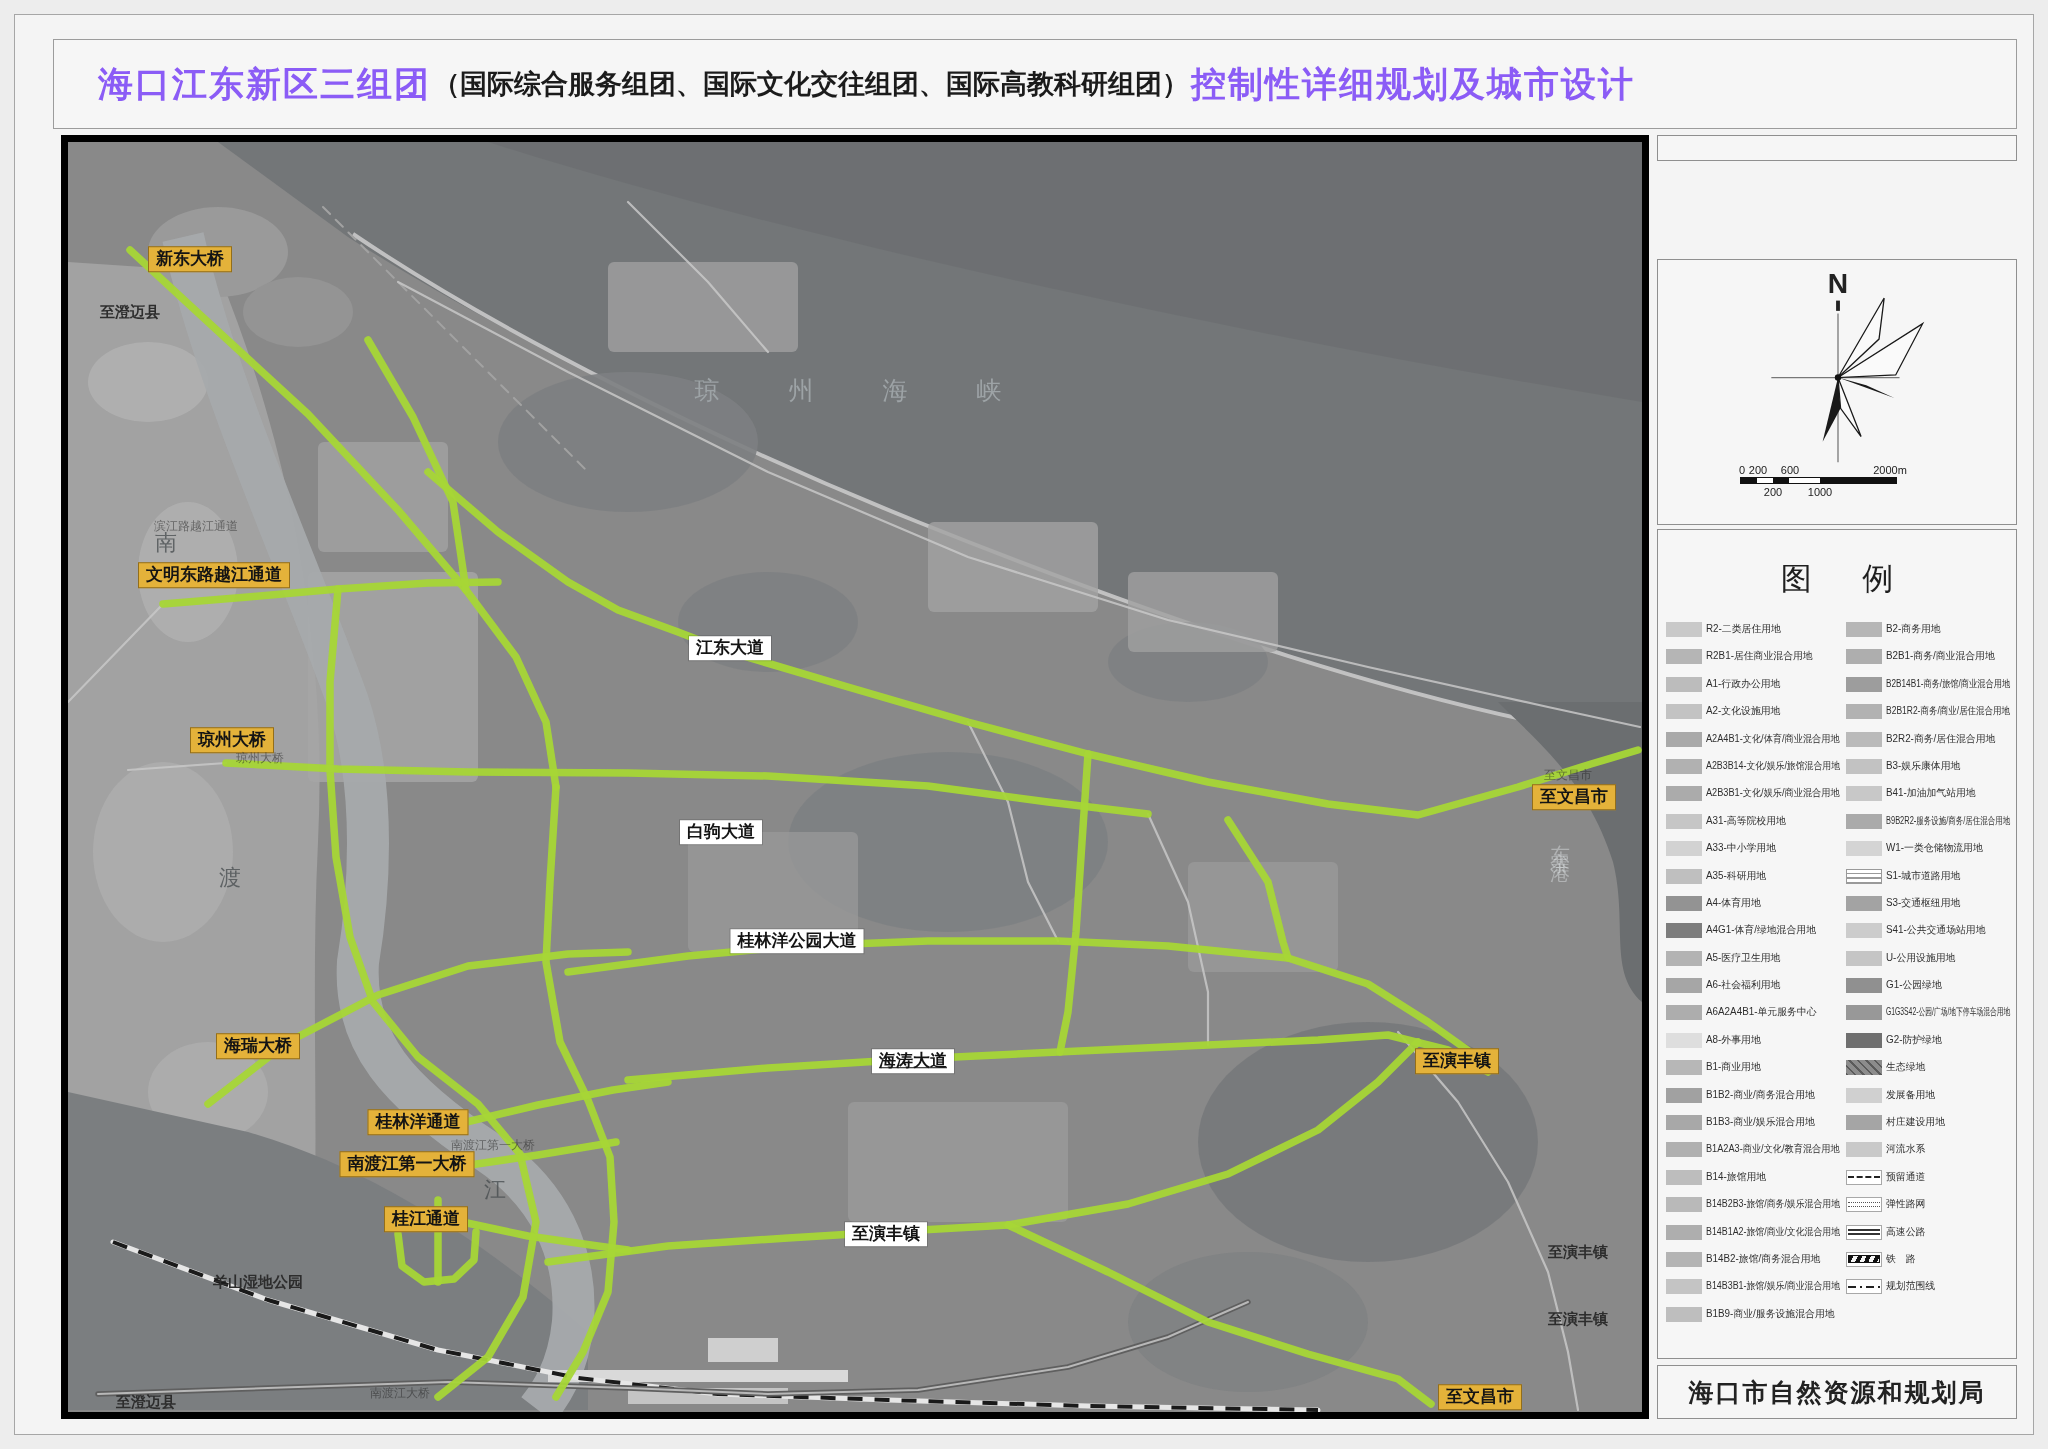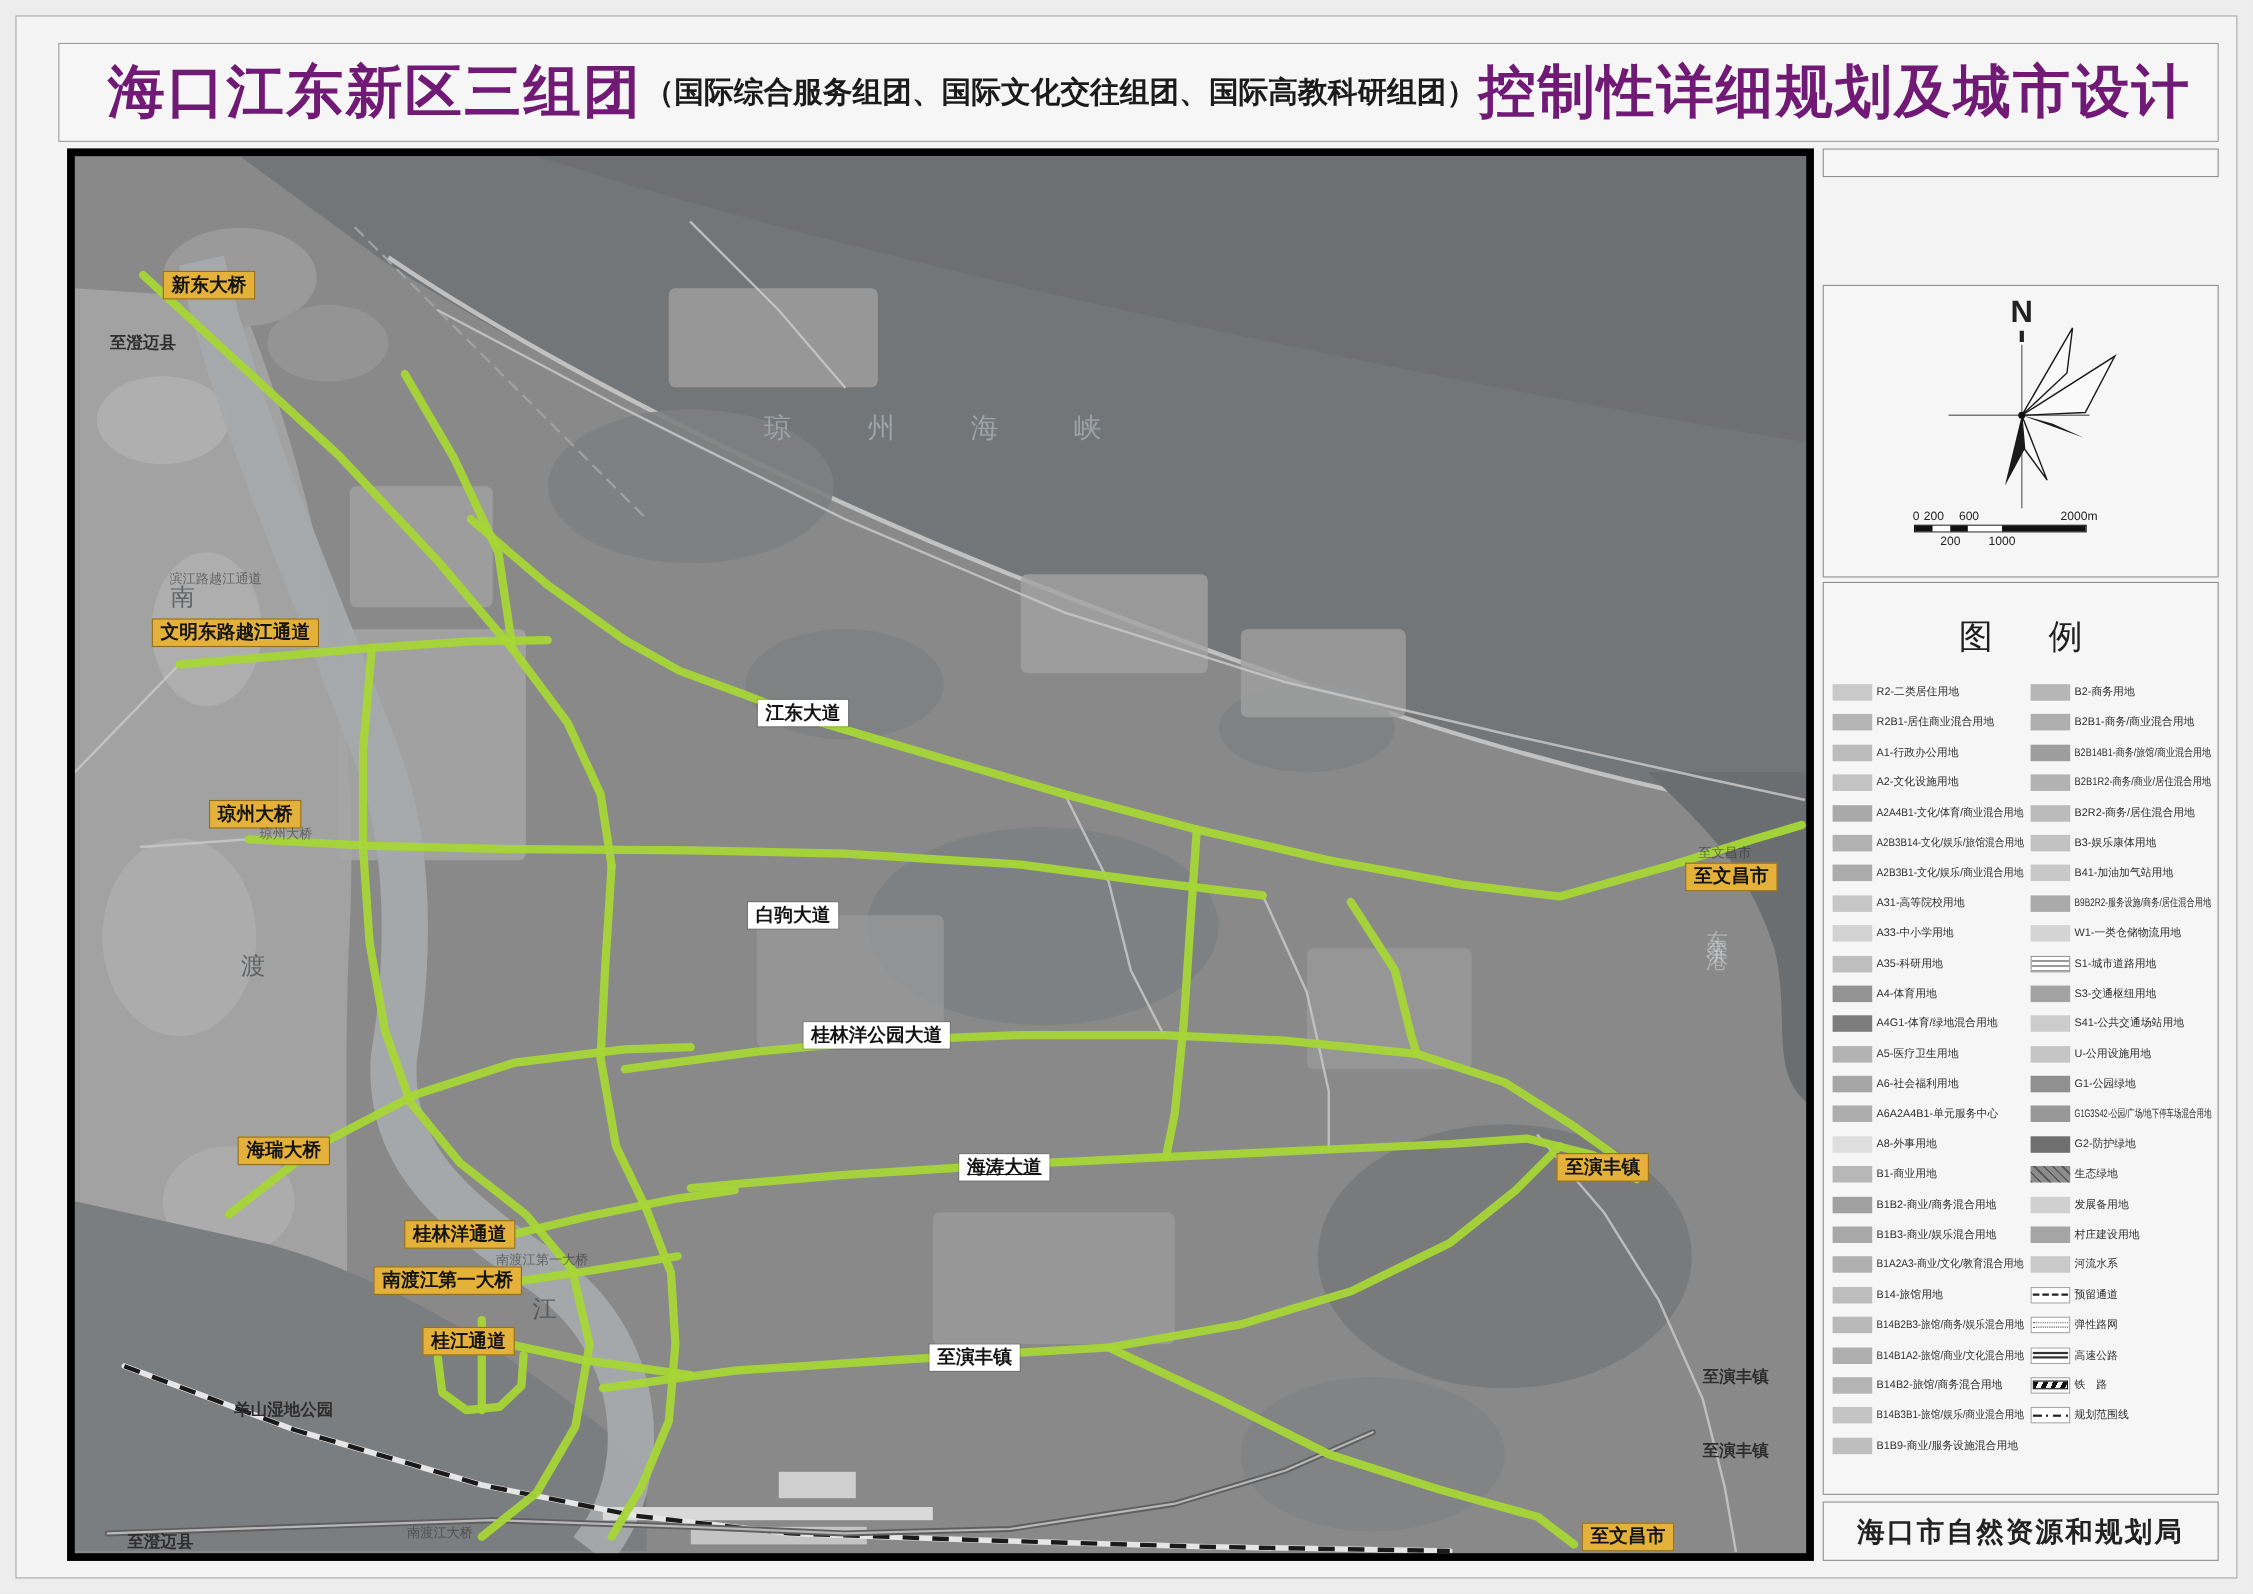--- a/index.html
+++ b/index.html
@@ -12,8 +12,8 @@
   .titlebox { position:absolute; left:38px; top:24px; width:1964px; height:90px;
               background:#f6f6f6; border:1px solid #9c9c9c; display:flex;
               align-items:center; padding-left:44px; }
-  .t-main { font-family:"Liberation Serif", serif; font-weight:700; font-size:52px;
-            color:#701a75; letter-spacing:2px; white-space:nowrap; }
+  .t-main { font-family:"Liberation Serif", serif; font-weight:700; font-size:35px;
+            color:#8b5cf6; letter-spacing:2px; white-space:nowrap; }
   .t-paren { font-family:"Liberation Serif", serif; font-weight:700; font-size:27px;
              color:#1b1b1b; white-space:nowrap; margin:0 2px; }
 

